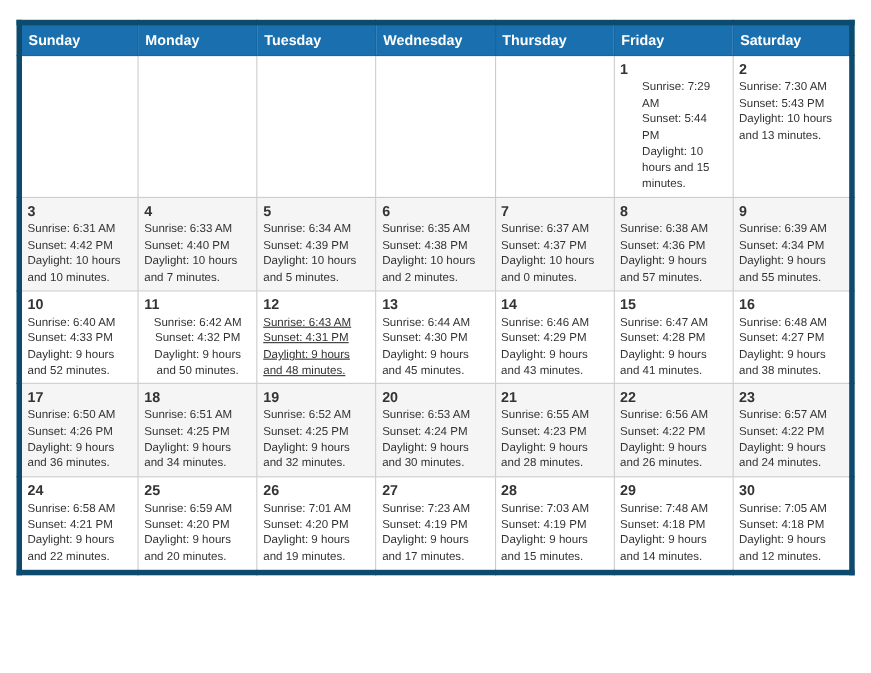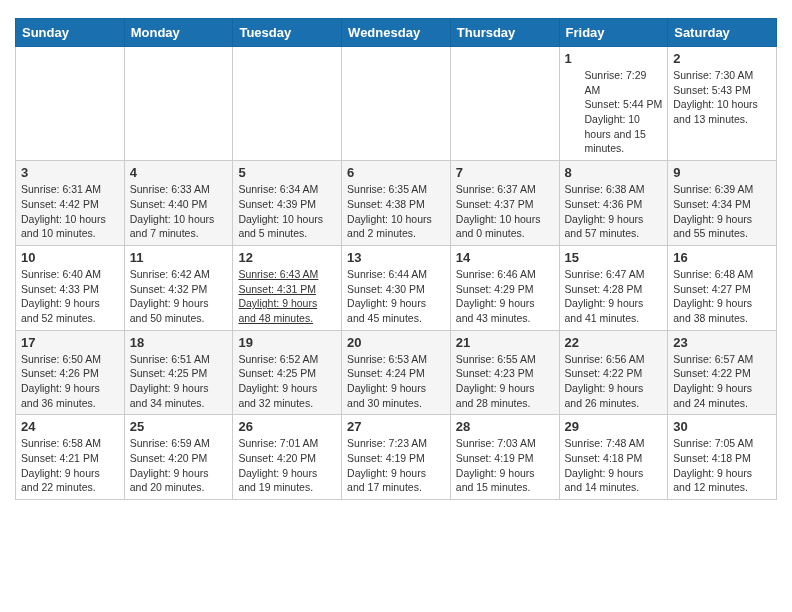--- a/index.html
+++ b/index.html
@@ -56,7 +56,7 @@
     .calendar {
       width: 100%;
       border-collapse: collapse;
-      border: 1px solid #0c4a6e;
+      border: 5px solid #0c4a6e;
     }
     .calendar th {
       background: #1a6faf;

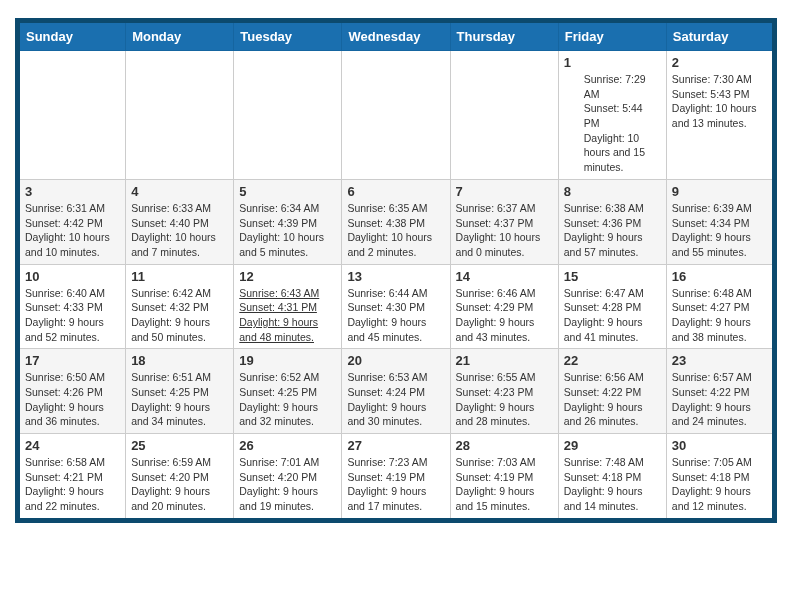--- a/index.html
+++ b/index.html
@@ -188,7 +188,7 @@
         </td>
         <td>
           <div class="day-number">11</div>
-          <div class="day-detail" style="white-space: pre-line;">Sunrise: 6:42 AM
+          <div class="day-detail" style="white-space: pre-line; text-align: center;">Sunrise: 6:42 AM
 Sunset: 4:32 PM
 Daylight: 9 hours and 50 minutes.</div>
         </td>

